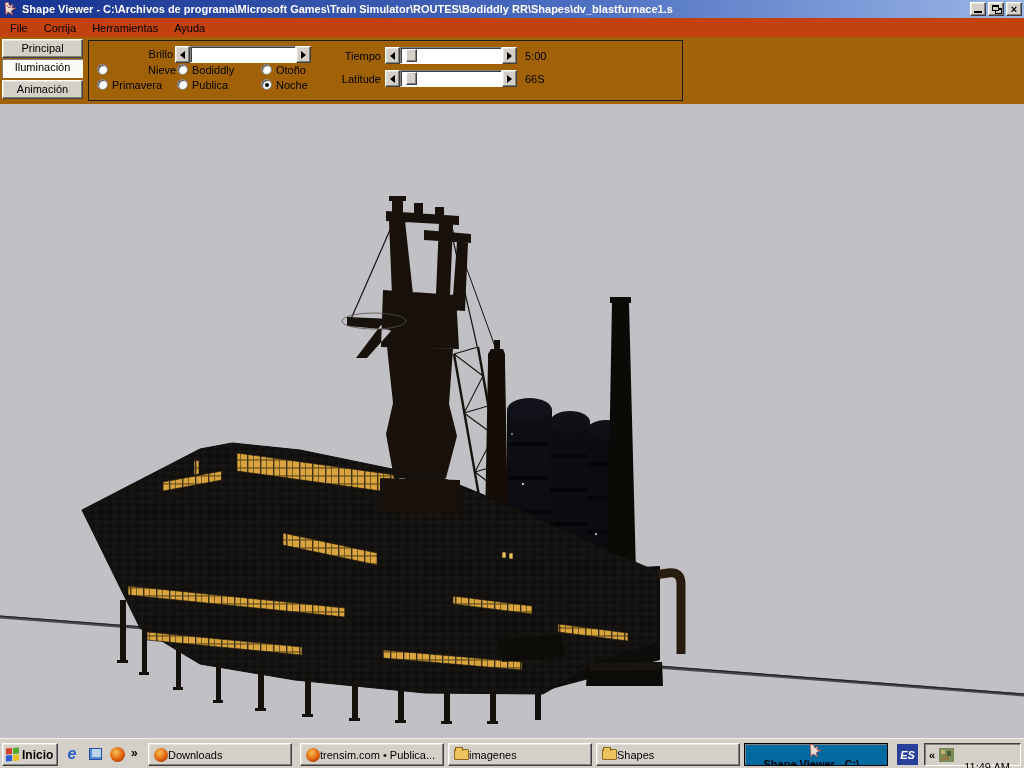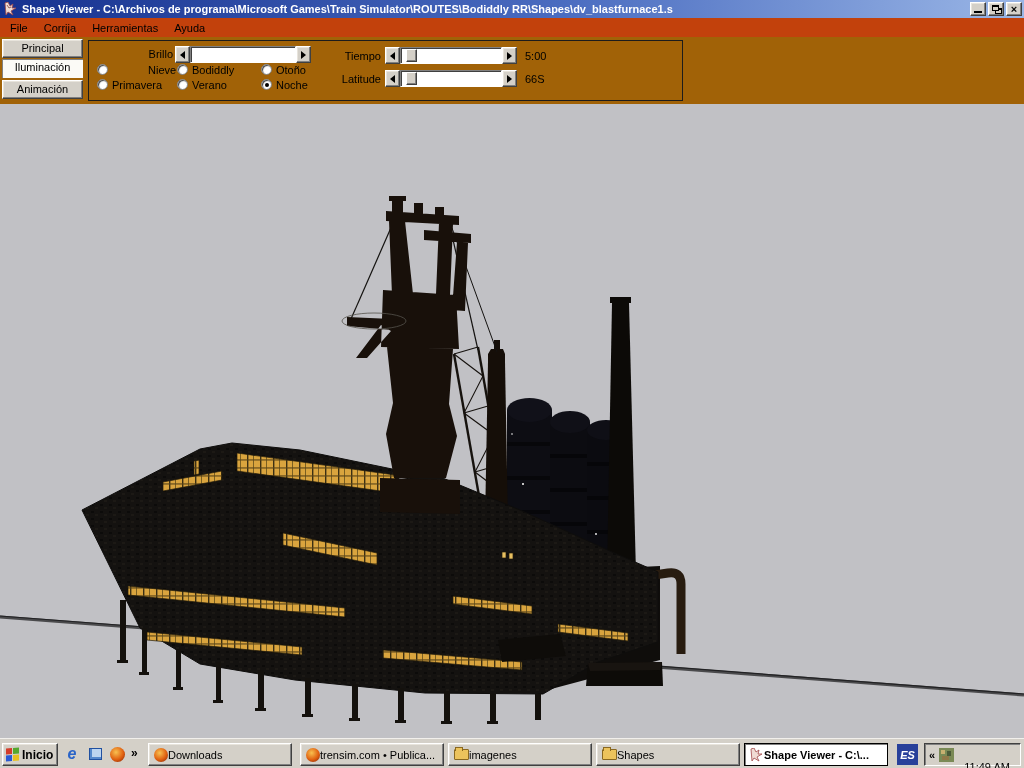--- a/index.html
+++ b/index.html
@@ -178,7 +178,7 @@
     </div>
     <div class="radio-row" style="left:88px; top:37px;">
       <span class="radio"></span>
-      <span>Verano</span>
+      <span>Publica</span>
     </div>
     <div class="radio-row" style="left:172px; top:22px;">
       <span class="radio"></span>

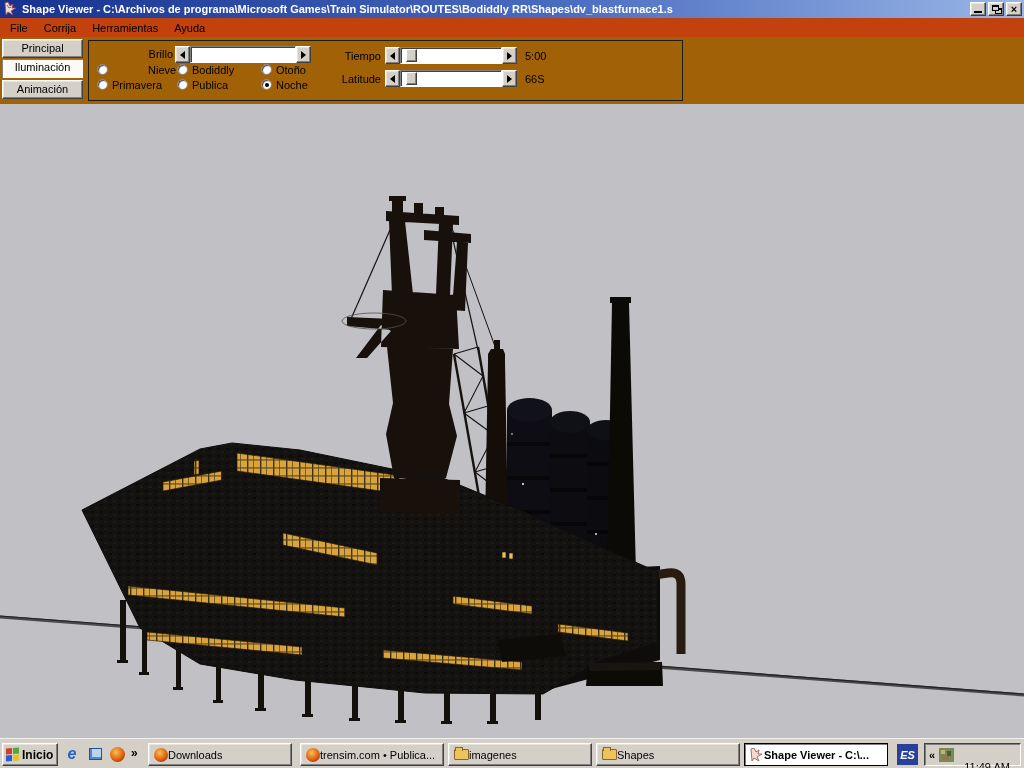--- a/index.html
+++ b/index.html
@@ -73,8 +73,8 @@
   .chev { position:absolute; font-weight:bold; font-size:12px; }
   .task-btn { position:absolute; top:4px; width:144px; height:23px; display:flex; align-items:center;
      padding:0 5px; overflow:hidden; white-space:nowrap; }
-  .task-btn.active { background:#ffffff; font-weight:bold;
-     border-color:#404040 #ffffff #ffffff #404040; box-shadow: inset 1px 1px 0 #808080; }
+  .task-btn.active { background:#0369a1; font-weight:bold;
+     border-color:#404040 #ffffff #ffffff #404040; box-shadow: inset 1px 1px 0 #808080; flex-direction: column; }
   .folder-ic { width:15px; height:11px; background:#ecc35c; border:1px solid #8a6820; border-radius:1px;
      position:relative; flex:0 0 auto; }
   .folder-ic::before { content:""; position:absolute; left:0; top:-3px; width:6px; height:3px;

